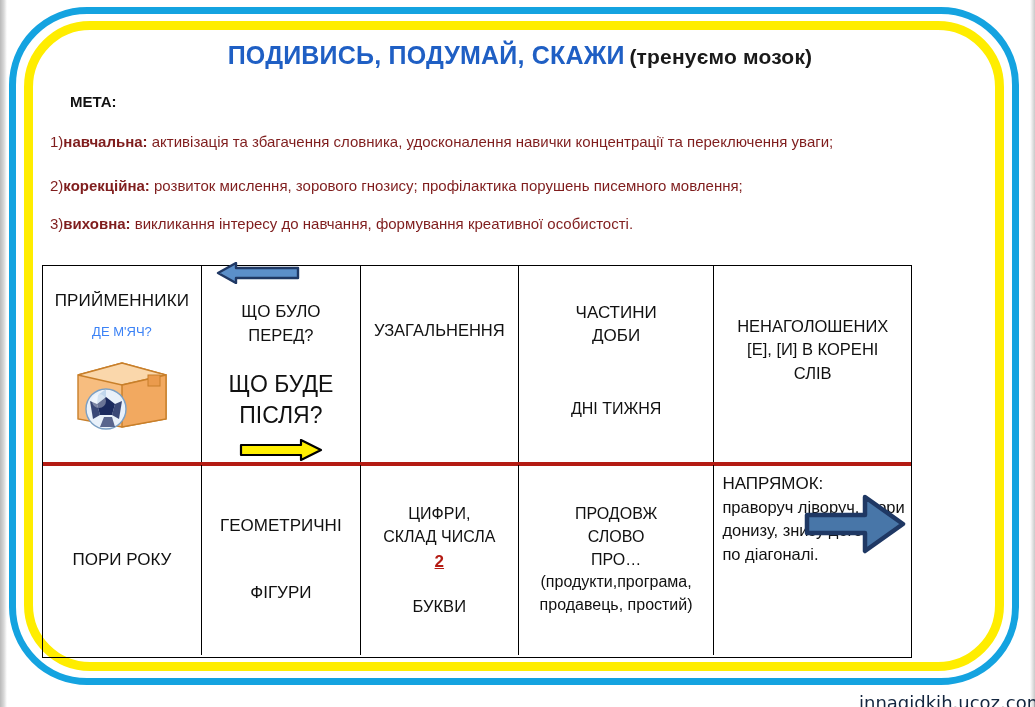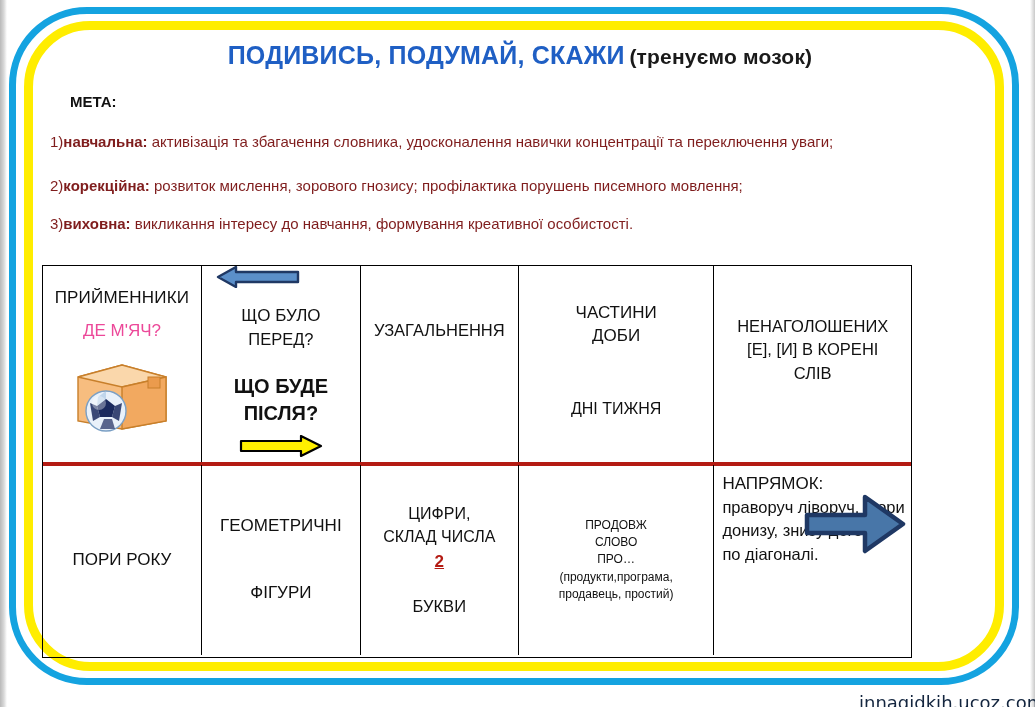--- a/index.html
+++ b/index.html
@@ -57,7 +57,7 @@
 
   
   .prep-title{font-size:17px;color:#111;letter-spacing:.2px;}
-  .prep-sub{font-size:17px;color:#ec4899;margin-top:10px;}
+  .prep-sub{font-size:13px;color:#3b82f6;margin-top:10px;}
   .boxball{margin-top:8px;}
 
   

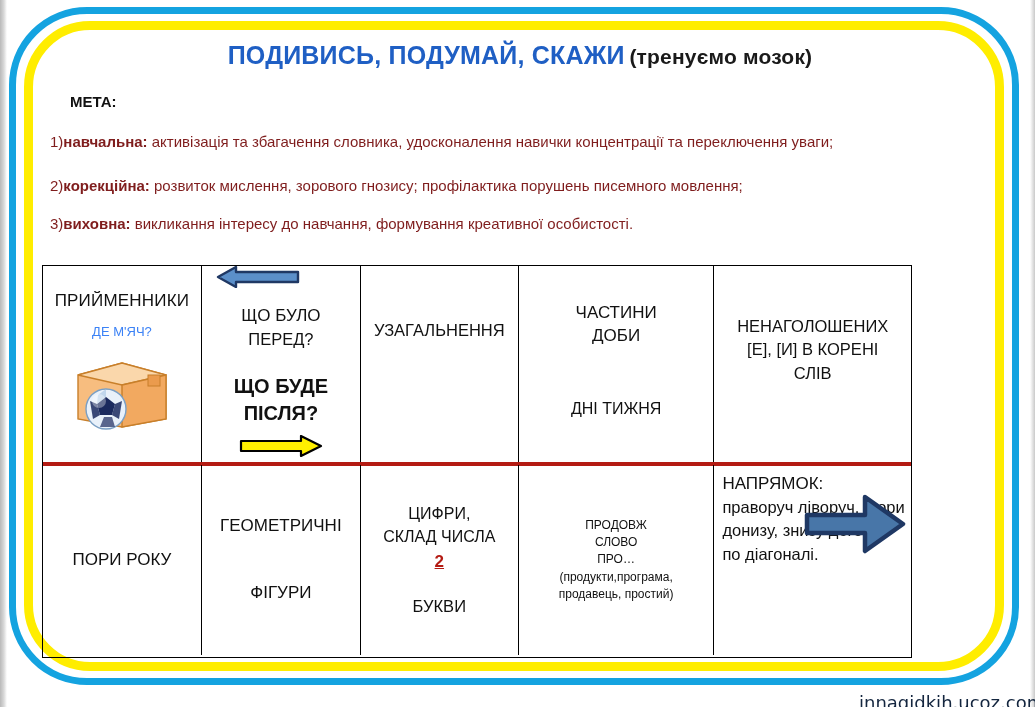--- a/index.html
+++ b/index.html
@@ -63,7 +63,7 @@
   
   .arrow-left{margin-bottom:12px;margin-right:46px;}
   .c2 .l1{font-size:17px;}
-  .c2 .l2{font-size:20px;margin-top:22px;font-weight:bold;}
+  .c2 .l2{font-size:23px;margin-top:22px;}
   .arrow-right-yellow{margin-top:8px;}
 
   .c3 .lbl{font-size:16.5px;position:relative;top:-34px;}

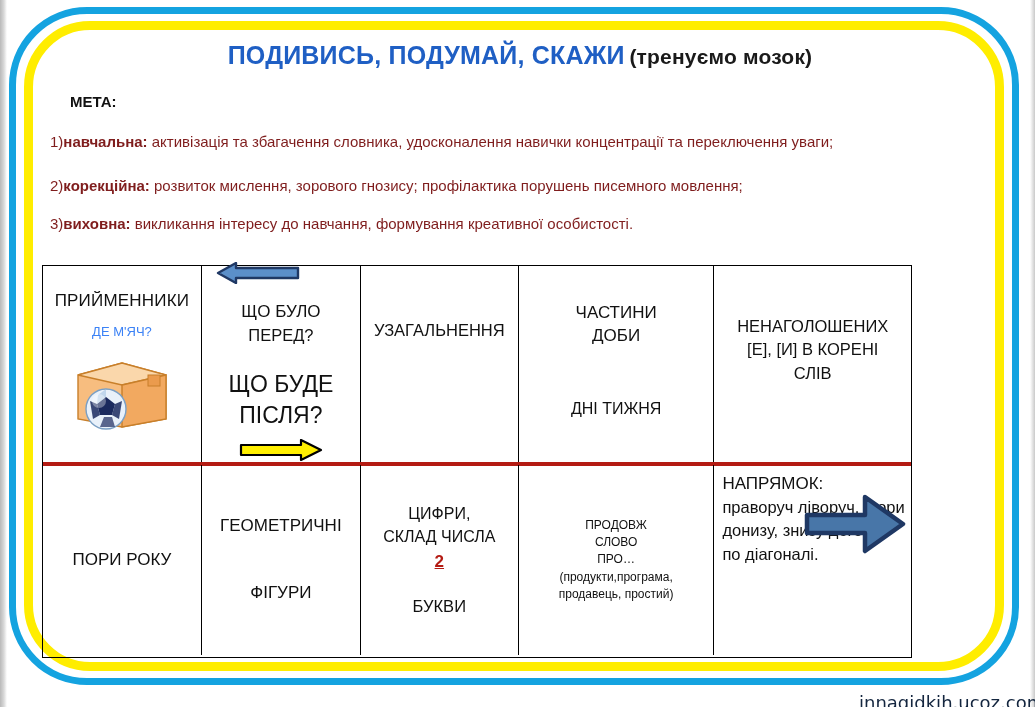--- a/index.html
+++ b/index.html
@@ -80,7 +80,7 @@
   .c3b{line-height:1.45;font-size:16px;}
   .c3b .num{color:#b41b13;font-weight:bold;text-decoration:underline;font-size:17px;display:block;margin:2px 0;}
   .c3b .bukvy{display:block;margin-top:18px;font-size:16.5px;}
-  .c4b{font-size:12px;line-height:1.42;}
+  .c4b{font-size:16px;line-height:1.42;}
   .c5b{align-items:flex-start;justify-content:flex-start;text-align:left;padding:8px 6px 6px 8px;}
   .c5b .dir-head{font-size:17px;}
   .c5b .dir-body{font-size:16.5px;line-height:1.42;}

